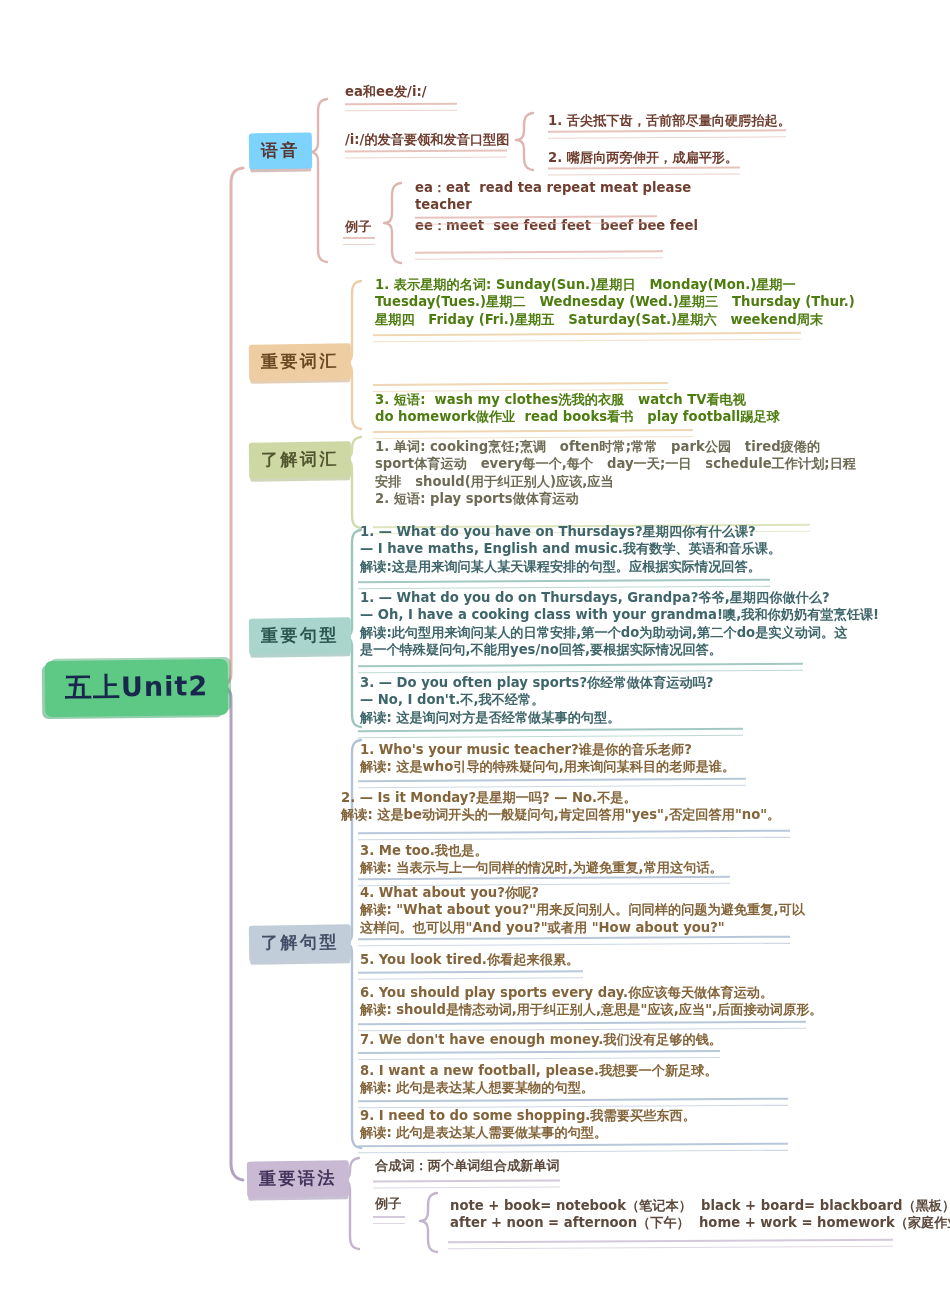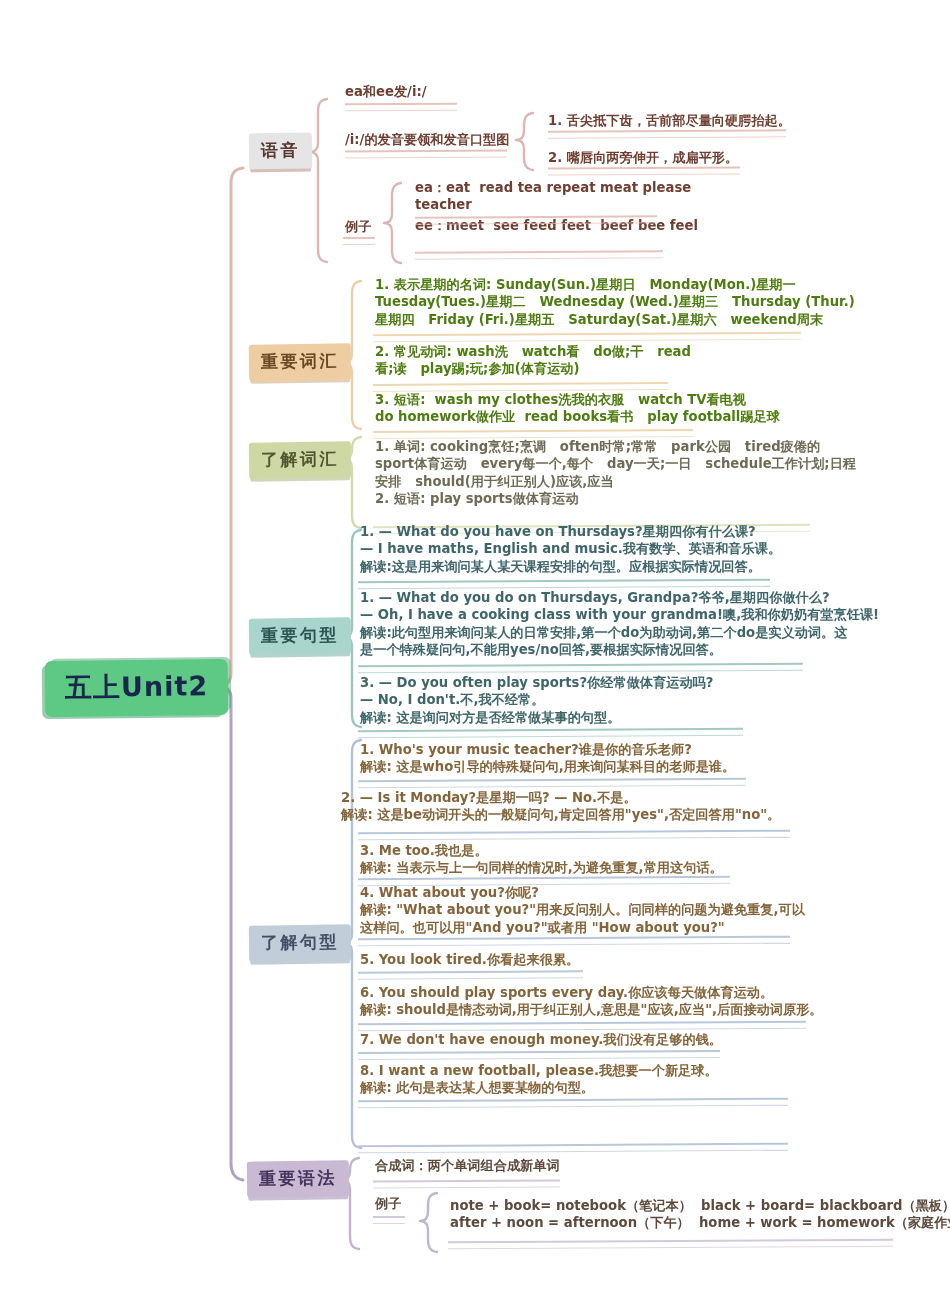--- a/index.html
+++ b/index.html
@@ -10,7 +10,7 @@
 
   .tag{position:absolute;z-index:2;padding:6px 12px 7px;font-size:17px;font-weight:bold;
        letter-spacing:2.5px;border-radius:3px;white-space:pre;transform:rotate(-0.8deg);}
-  .tag-phonics{background:#e5e5e5;color:#573833;box-shadow:0 4px 0 -1px rgba(168,110,103,.45);}
+  .tag-phonics{background:#7dd3fc;color:#573833;box-shadow:0 4px 0 -1px rgba(168,110,103,.45);}
   .tag-vimp{background:#efcda3;color:#6b4822;box-shadow:0 4px 0 -1px rgba(196,148,92,.45);}
   .tag-vknow{background:#cdd8a5;color:#53552e;box-shadow:0 4px 0 -1px rgba(154,164,98,.45);}
   .tag-pimp{background:#aad5cc;color:#2c5751;box-shadow:0 4px 0 -1px rgba(109,165,154,.5);}

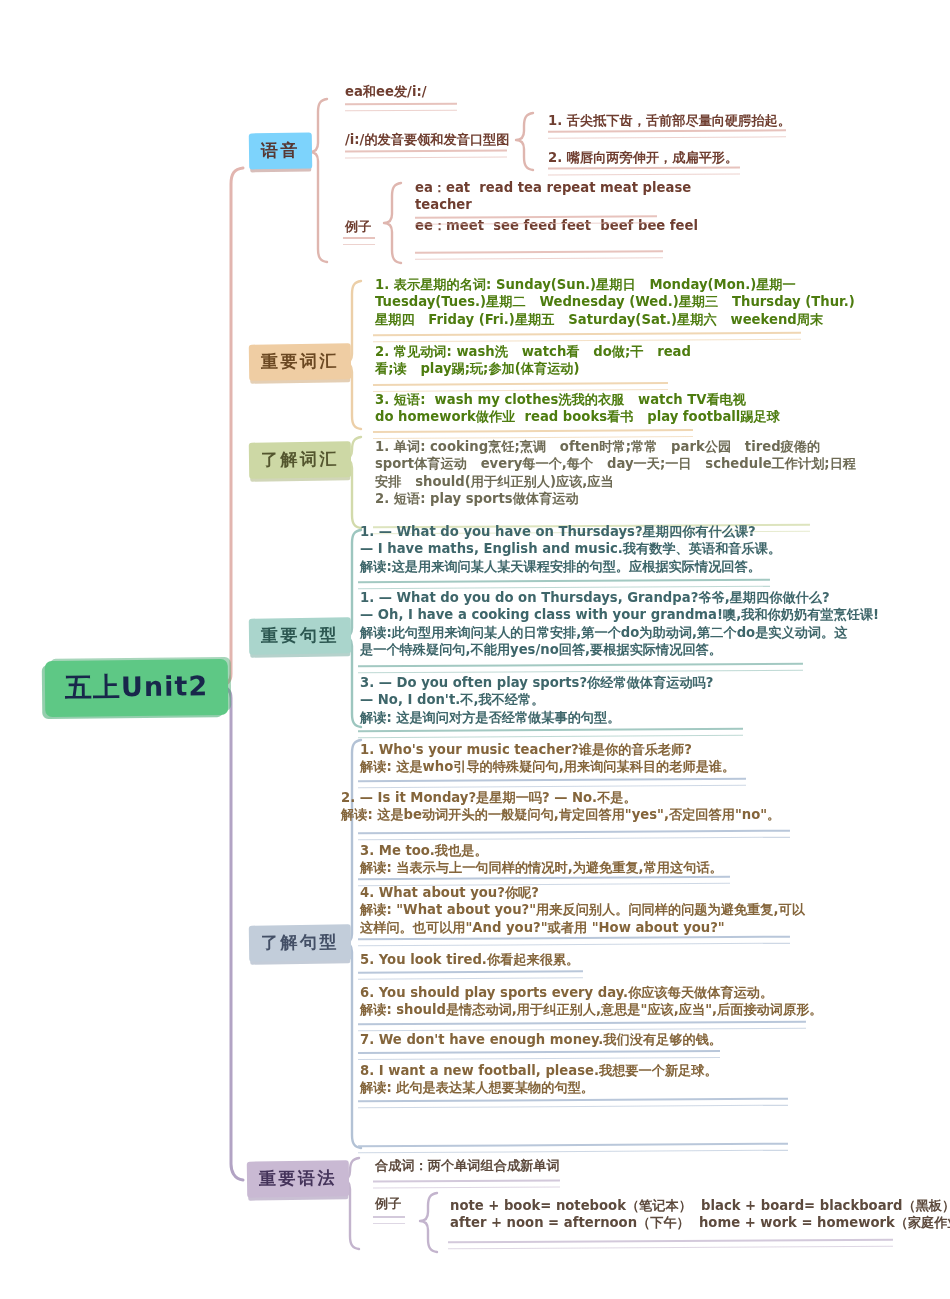--- a/index.html
+++ b/index.html
@@ -87,8 +87,6 @@
   <div class="txt t-vimp" style="left:375px;top:276px;">1. 表示星期的名词: Sunday(Sun.)星期日   Monday(Mon.)星期一
 Tuesday(Tues.)星期二   Wednesday (Wed.)星期三   Thursday (Thur.)
 星期四   Friday (Fri.)星期五   Saturday(Sat.)星期六   weekend周末</div>
-  <div class="txt t-vimp" style="left:375px;top:343px;">2. 常见动词: wash洗   watch看   do做;干   read
-看;读   play踢;玩;参加(体育运动)</div>
   <div class="txt t-vimp" style="left:375px;top:391px;">3. 短语:  wash my clothes洗我的衣服   watch TV看电视
 do homework做作业  read books看书   play football踢足球</div>
   <div class="ul ul-vimp" style="left:373px;top:333px;width:428px;"></div>

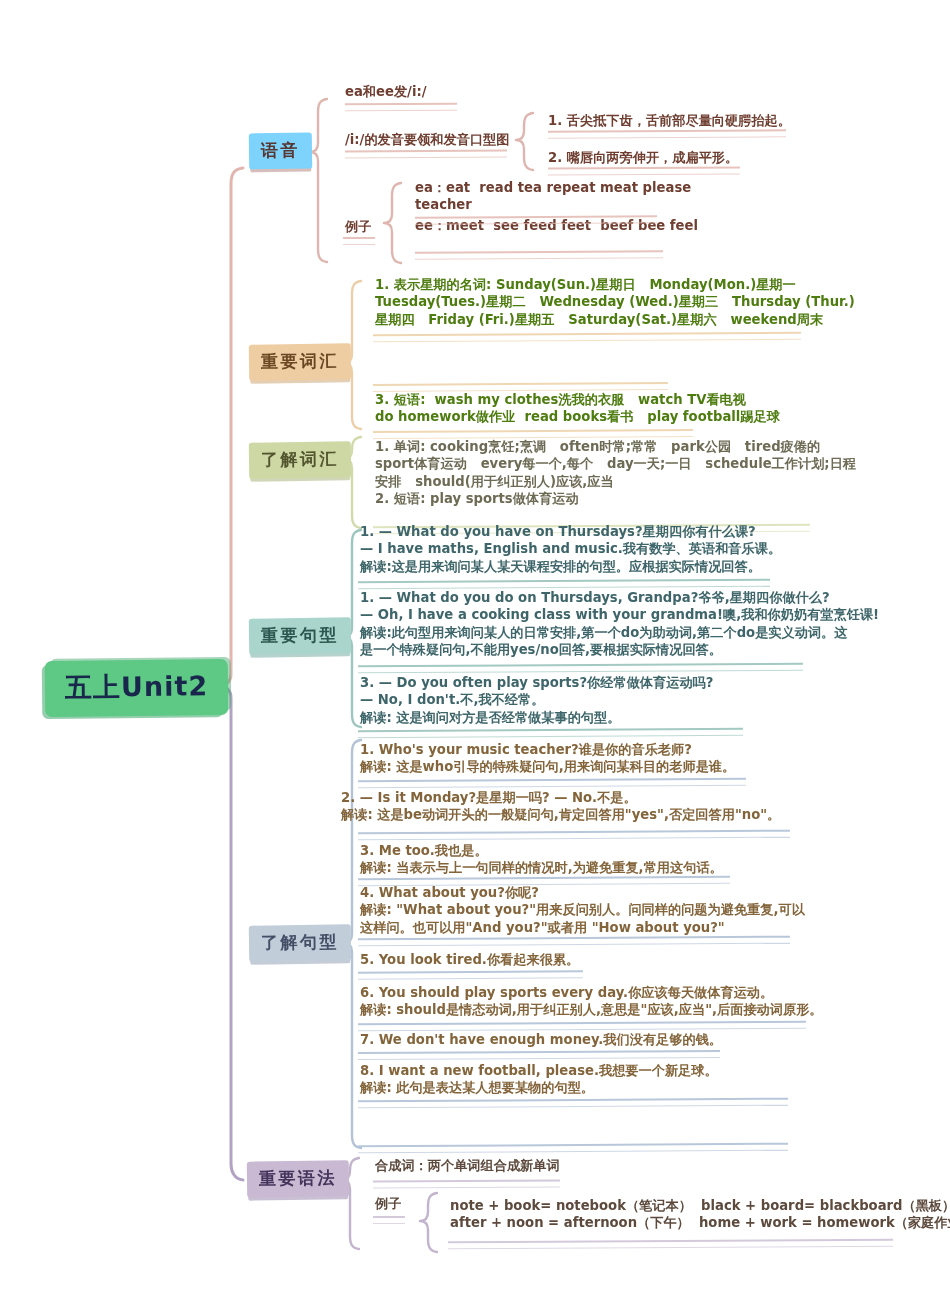--- a/index.html
+++ b/index.html
@@ -128,6 +128,8 @@
   <div class="txt t-pknow" style="left:360px;top:1031px;">7. We don't have enough money.我们没有足够的钱。</div>
   <div class="txt t-pknow" style="left:360px;top:1062px;">8. I want a new football, please.我想要一个新足球。
 解读: 此句是表达某人想要某物的句型。</div>
+  <div class="txt t-pknow" style="left:360px;top:1107px;">9. I need to do some shopping.我需要买些东西。
+解读: 此句是表达某人需要做某事的句型。</div>
   <div class="ul ul-pknow" style="left:358px;top:779px;width:388px;"></div>
   <div class="ul ul-pknow" style="left:358px;top:831px;width:432px;"></div>
   <div class="ul ul-pknow" style="left:358px;top:877px;width:372px;"></div>

